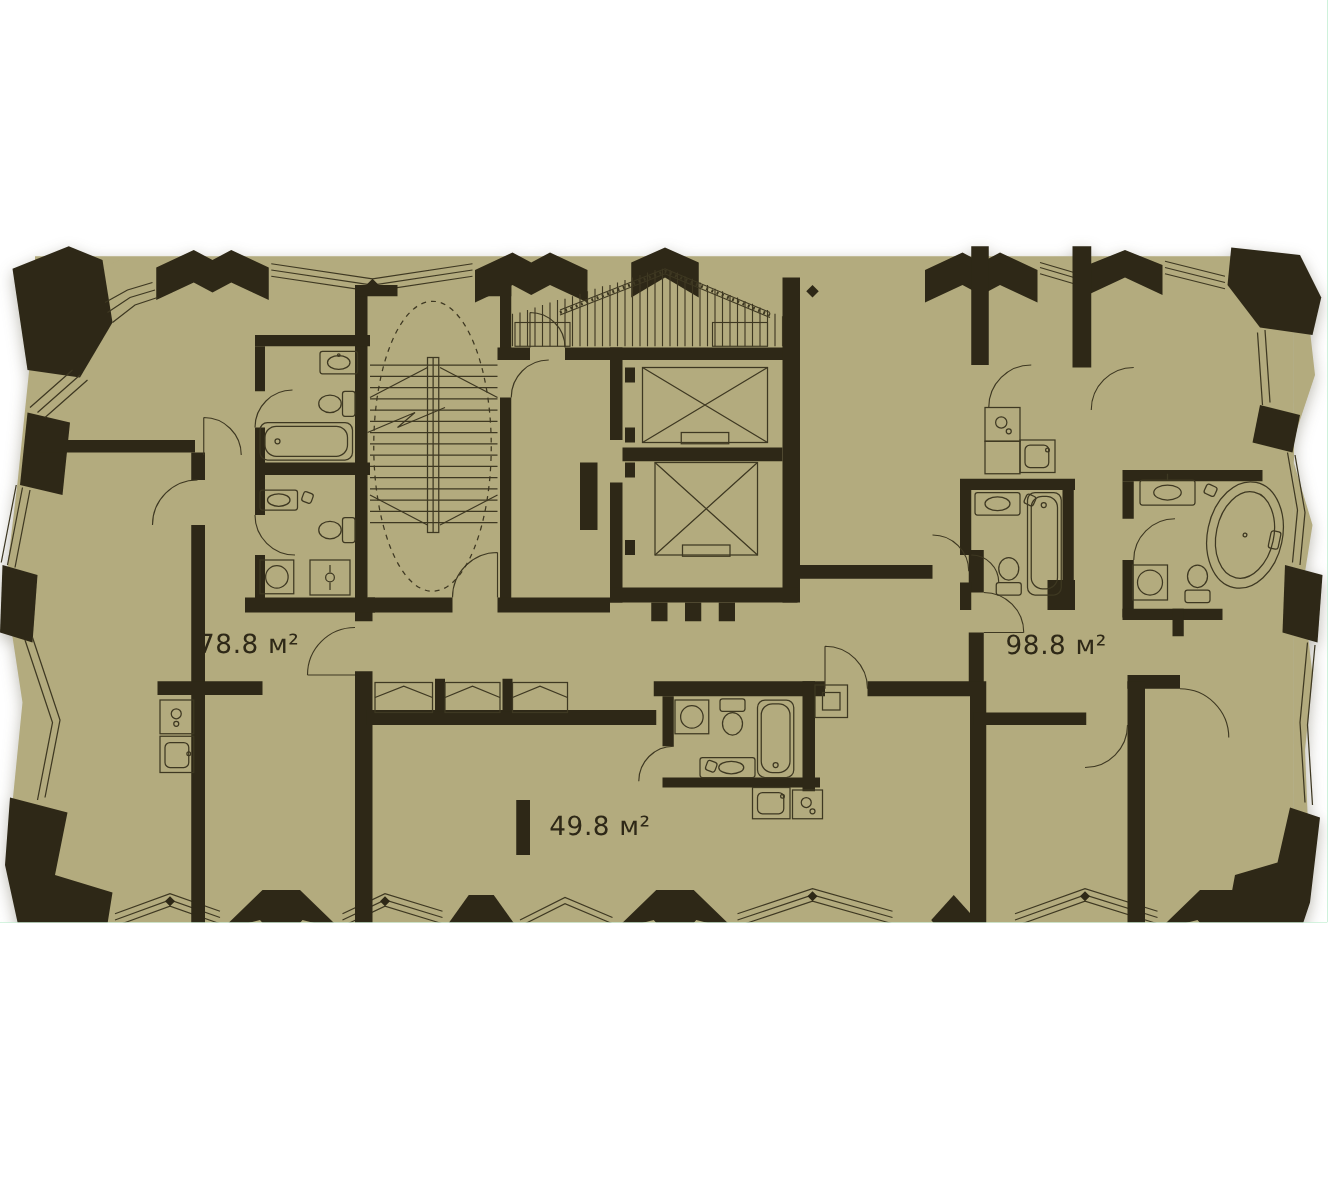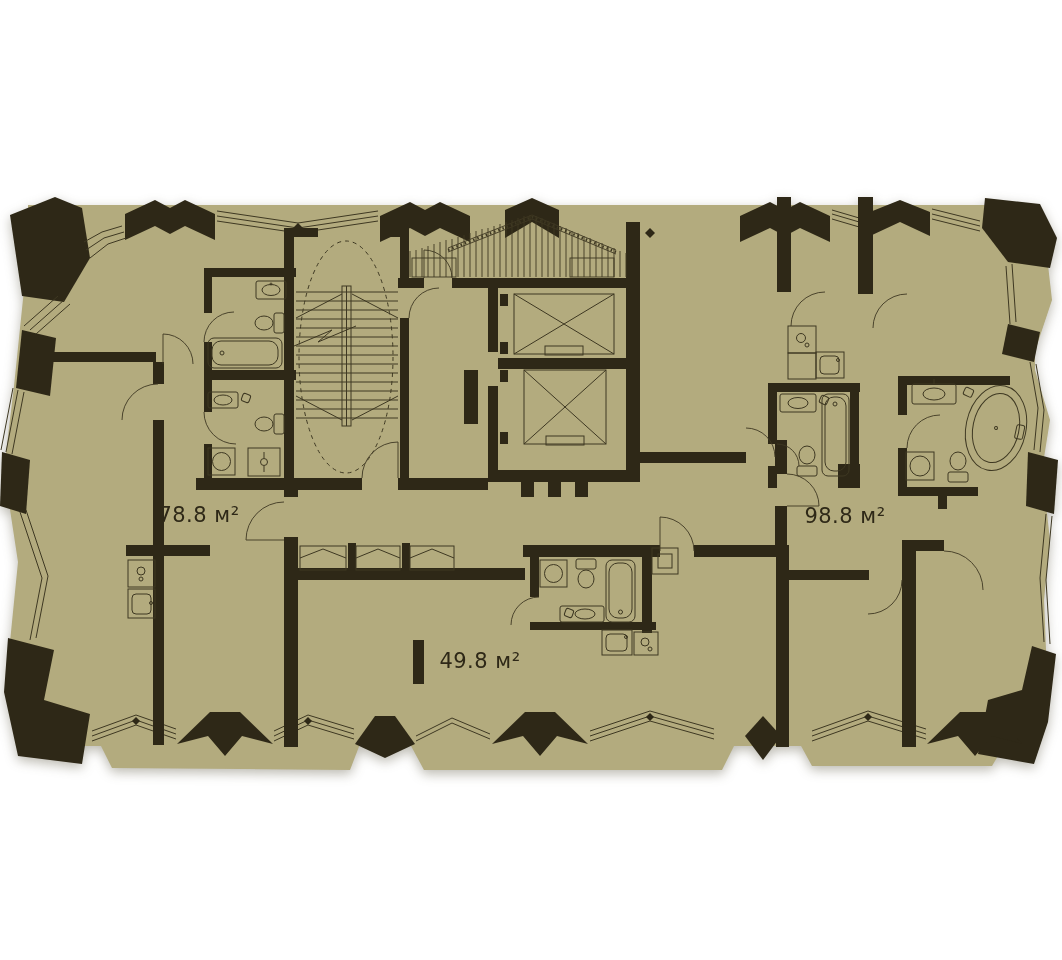--- a/index.html
+++ b/index.html
@@ -3,7 +3,7 @@
 <meta charset="utf-8">
 <style>
   html,body{margin:0;padding:0;background:#ffffff;}
-  .stage{width:1062px;height:960px;position:relative;background:#22c55e;overflow:hidden;}
+  .stage{width:1062px;height:738px;position:relative;background:#22c55e;overflow:hidden;}
   svg{display:block;}
   .shadowed{filter:drop-shadow(0 4px 6px rgba(60,54,30,0.35));}
   .arealabel{font-family:"DejaVu Sans","Liberation Sans",sans-serif;font-size:21px;font-weight:500;letter-spacing:.5px;}

